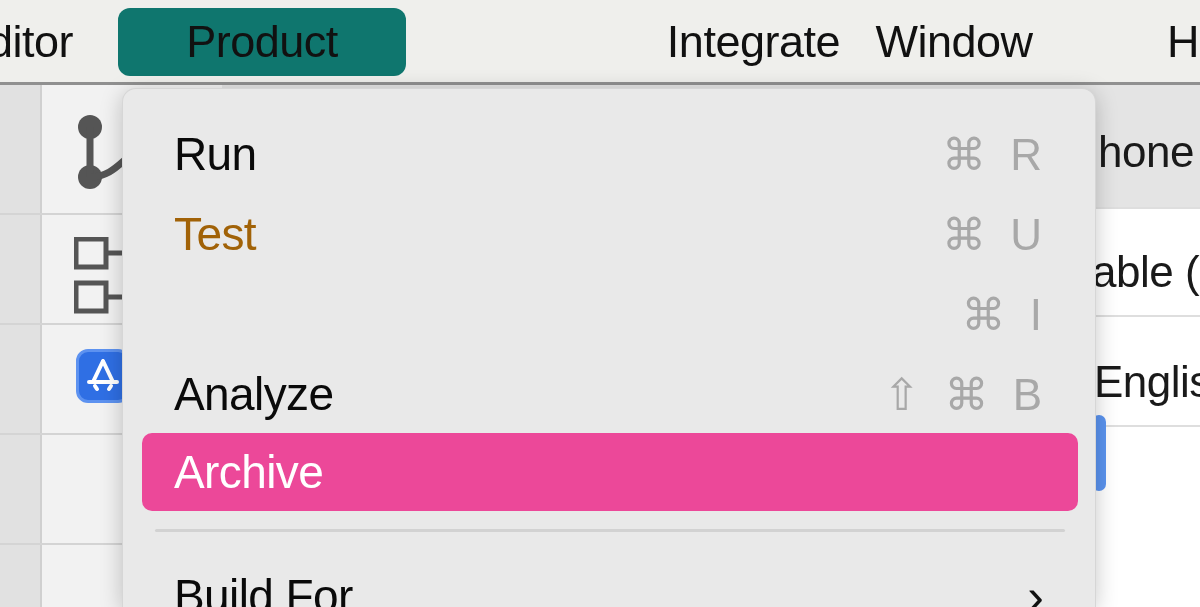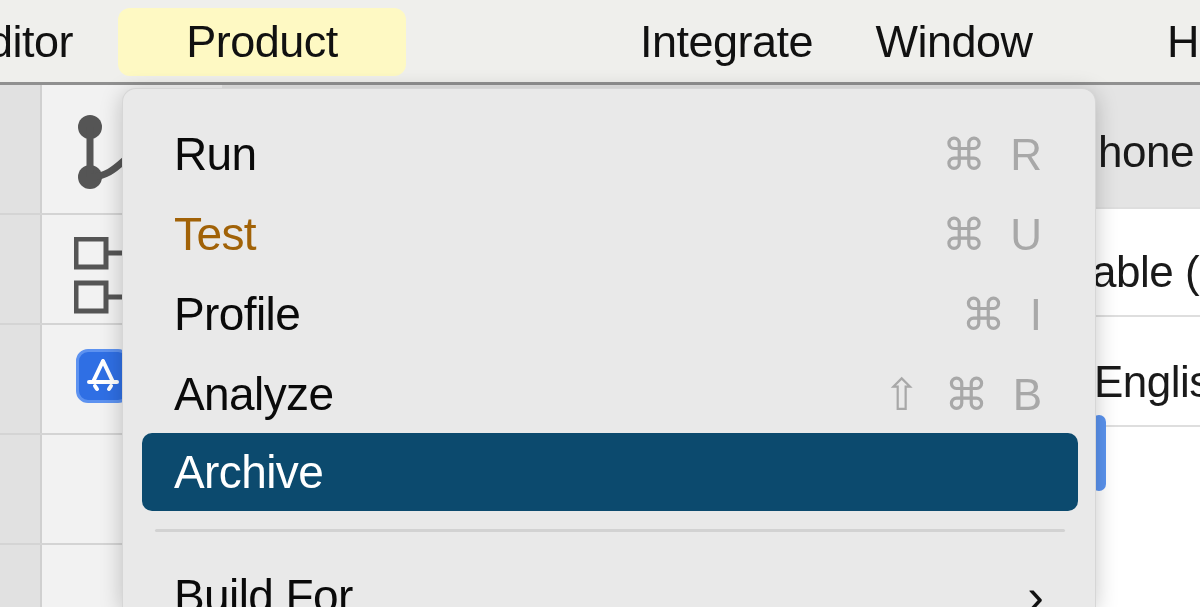--- a/index.html
+++ b/index.html
@@ -39,7 +39,7 @@
     white-space: nowrap;
   }
   .menubar-item.active {
-    background: #fef9c3;
+    background: #0f766e;
     border-radius: 12px;
   }
 

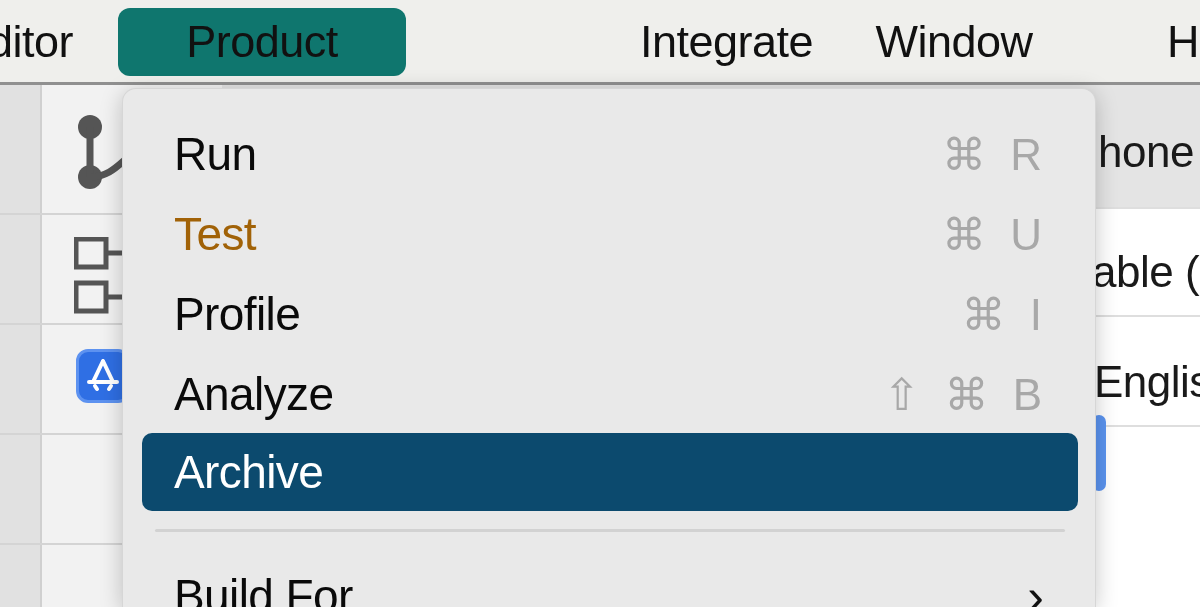--- a/index.html
+++ b/index.html
@@ -289,7 +289,7 @@
     </div>
 
 
-    <div class="menubar-item" style="left:640px; width:200px; text-align:left;">
+    <div class="menubar-item" style="left:640px; width:200px; text-align:right;">
       <span>Integrate</span>
     </div>
 

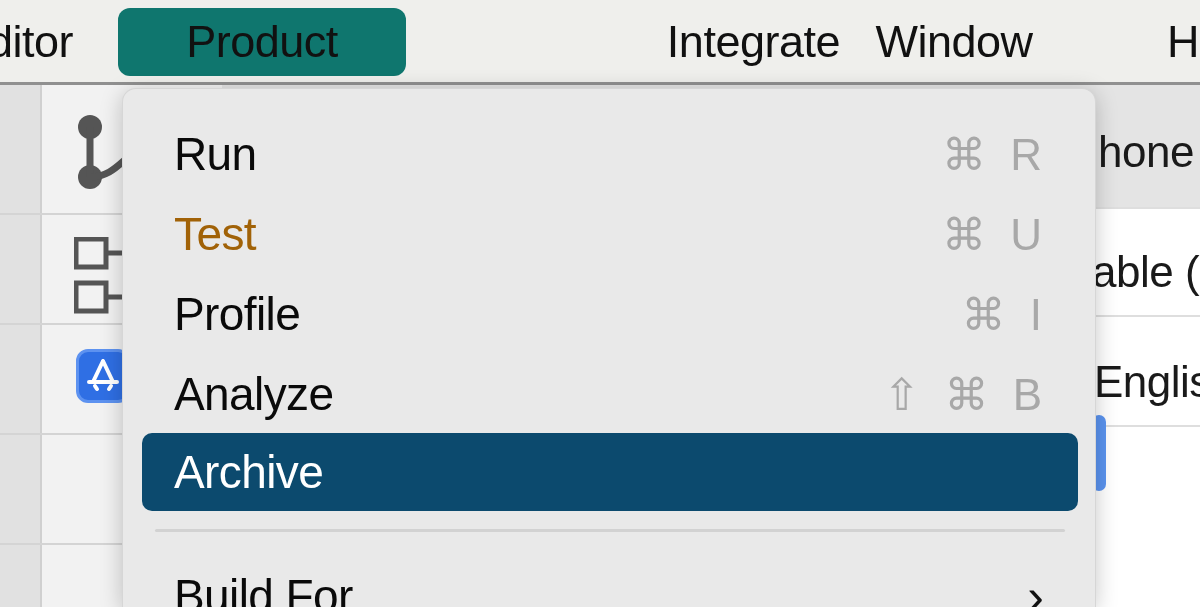--- a/index.html
+++ b/index.html
@@ -257,7 +257,6 @@
     </div>
 
     <div class="menu-item" style="top:186px;">
-      <span class="menu-label">Profile</span>
       <span class="menu-shortcut">⌘ I</span>
     </div>
 

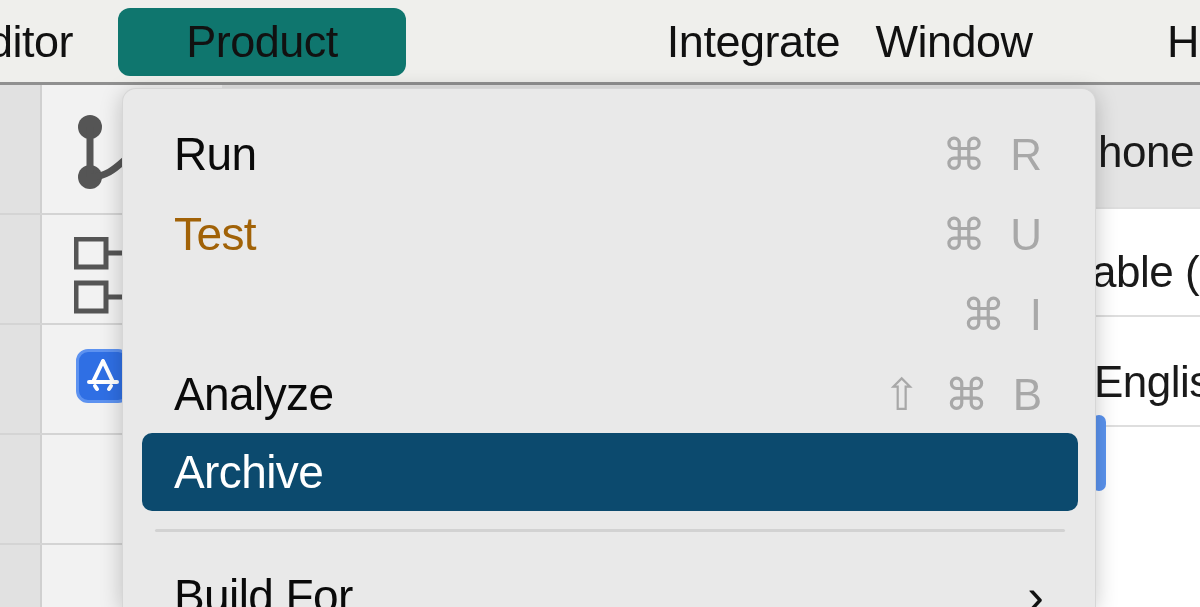--- a/index.html
+++ b/index.html
@@ -147,7 +147,7 @@
     text-align: center;
   }
   .menu-item.highlighted {
-    background: #0c4a6e;
+    background: #ec4899;
   }
   .menu-label {
     position: absolute;

